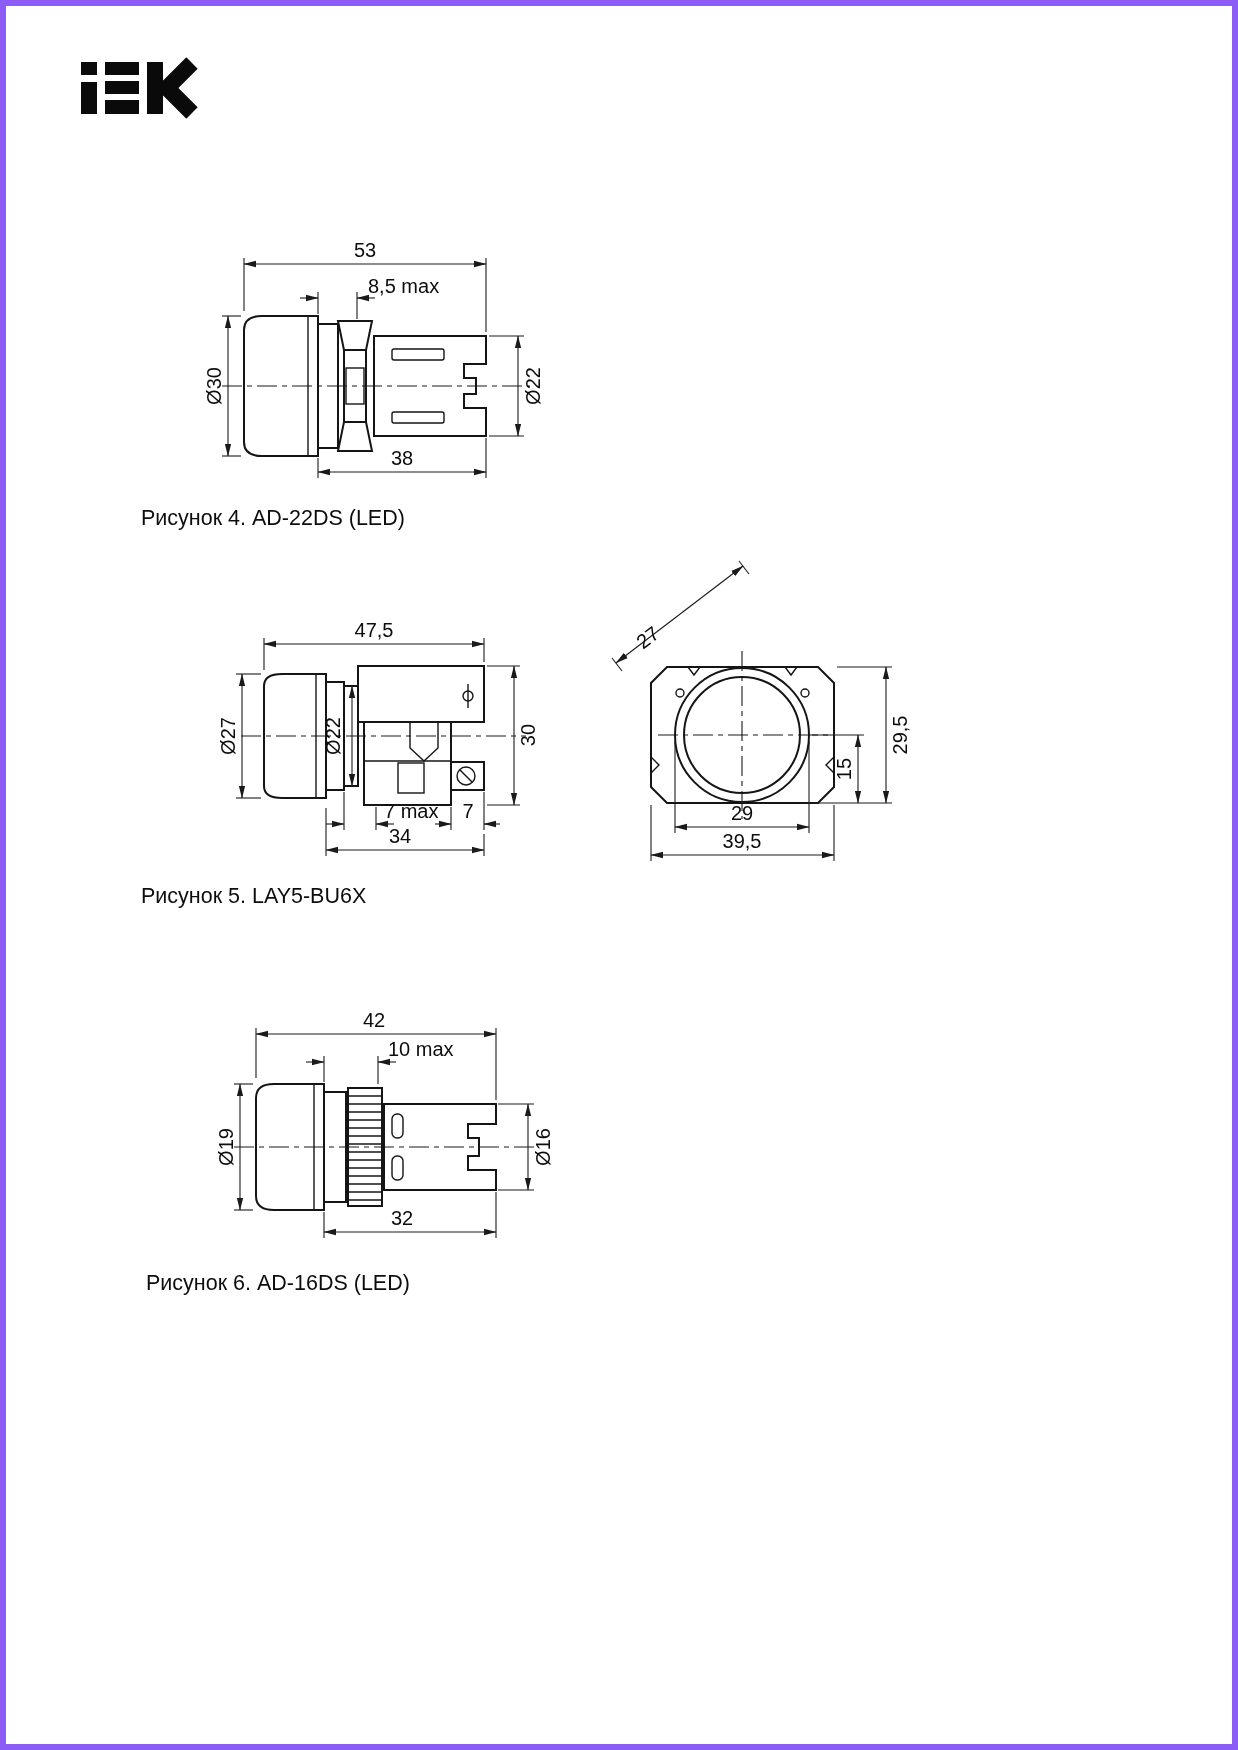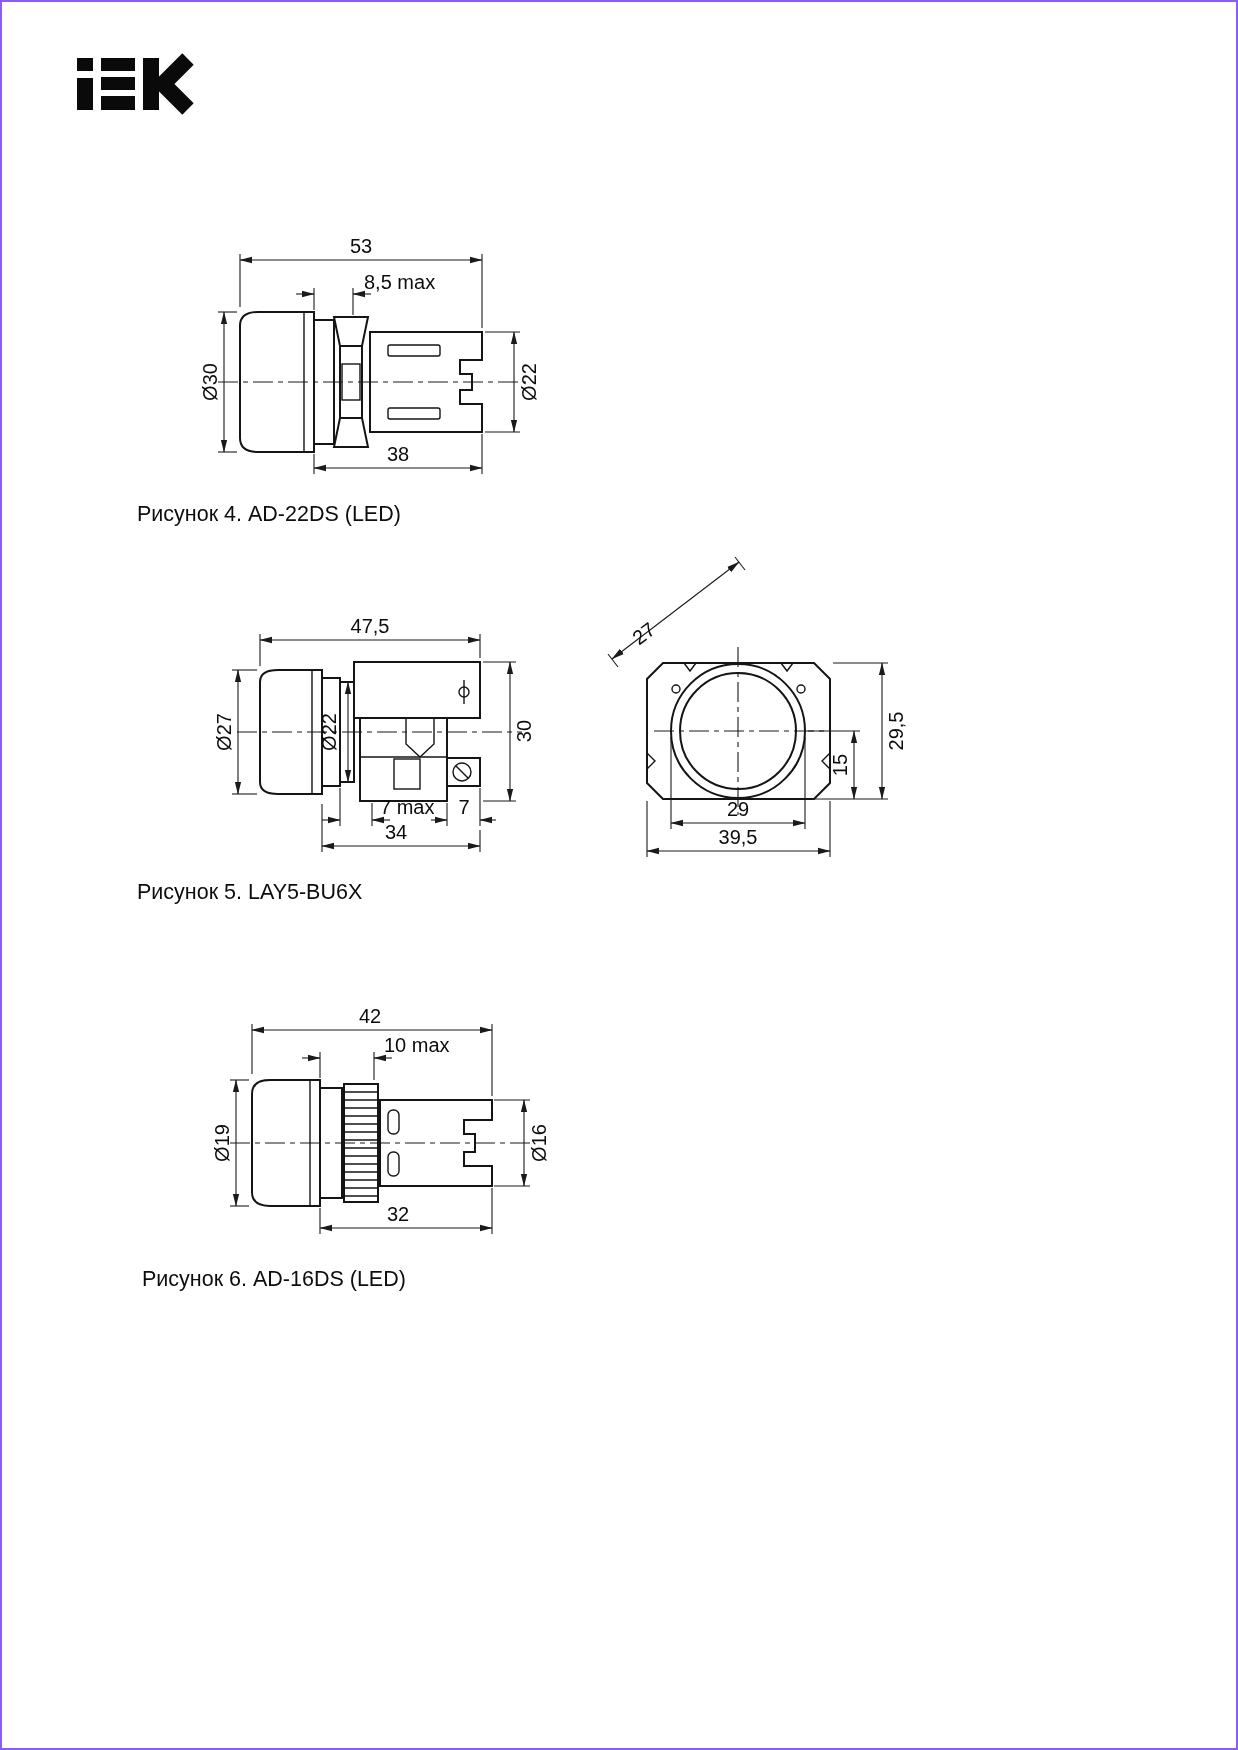--- a/index.html
+++ b/index.html
@@ -7,7 +7,7 @@
     position:relative;
     width:1238px;height:1750px;
     background:#ffffff;
-    border:2px solid #8b5cf6;
+    border:6px solid #8b5cf6;
     box-sizing:border-box;
     overflow:hidden;
     font-family:"Liberation Sans","DejaVu Sans",sans-serif;

